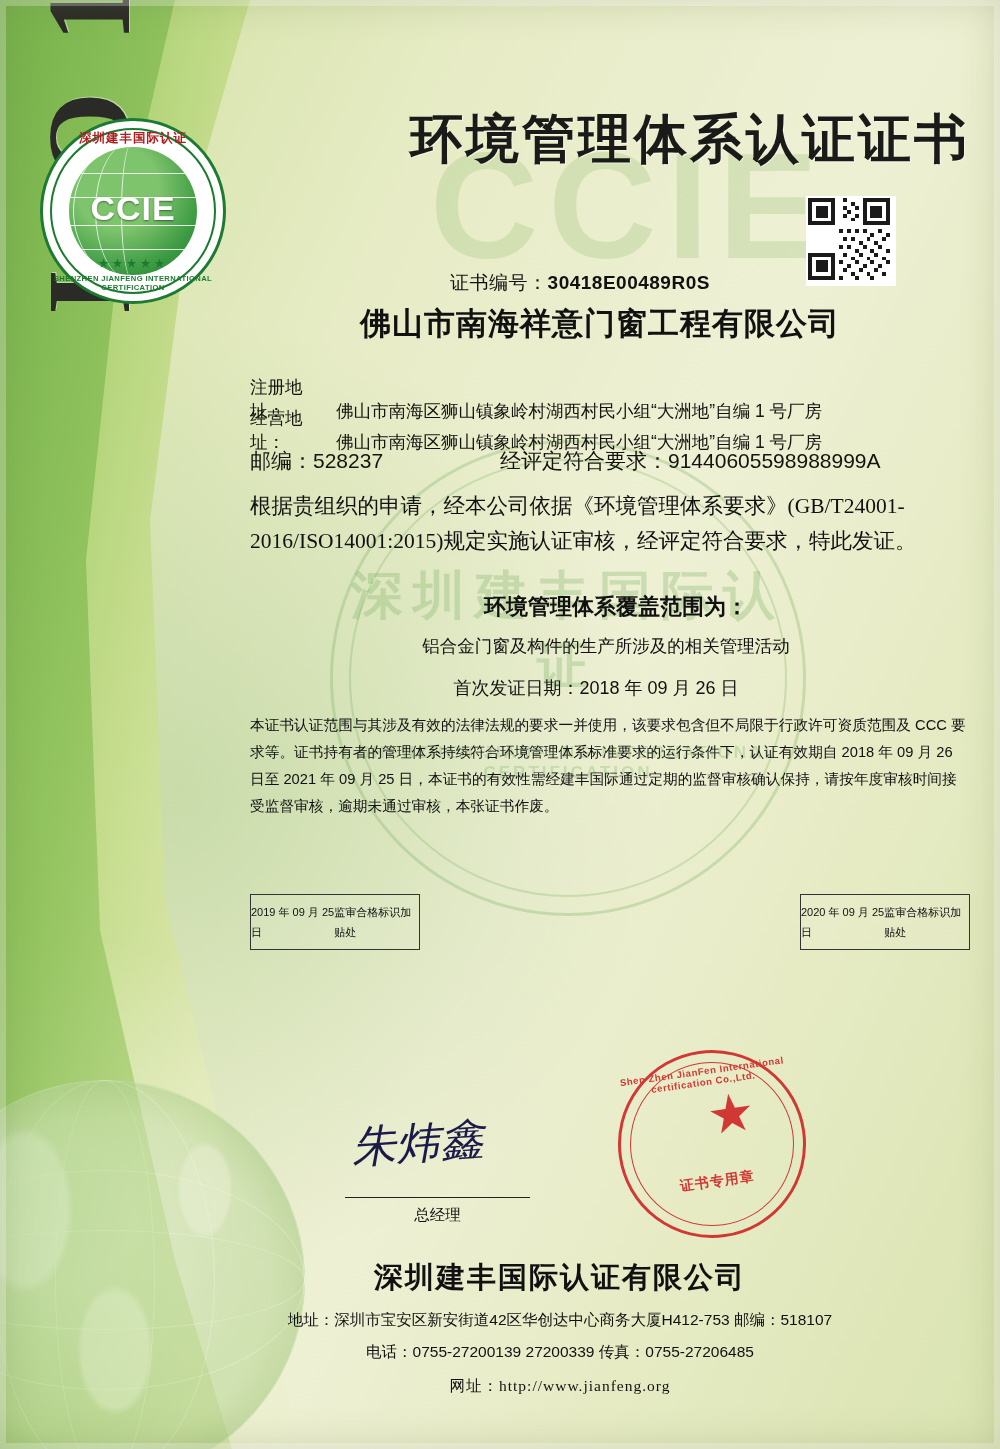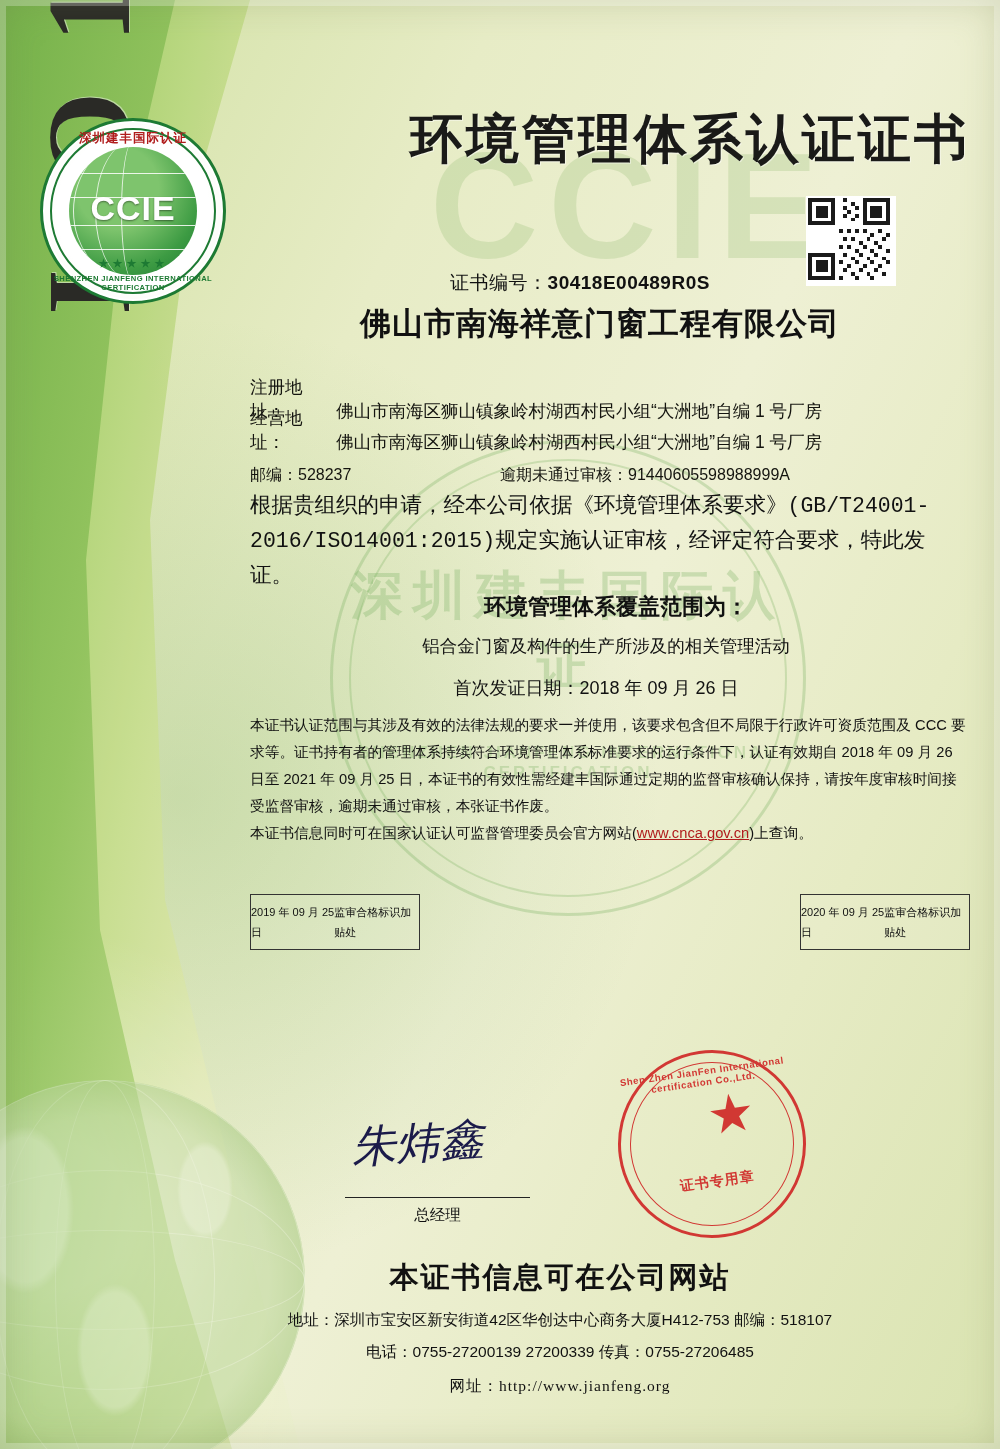--- a/index.html
+++ b/index.html
@@ -162,8 +162,8 @@
   .a2{top:406px;}
 
   .zip-row{
-    position:absolute;left:250px;top:447px;width:710px;font-size:16px;color:#14140f;
-    font-family:"Liberation Sans", sans-serif;display:flex;margin-top:18px;
+    position:absolute;left:250px;top:447px;width:710px;font-size:21px;color:#14140f;
+    font-family:"Liberation Sans", sans-serif;display:flex;
   }
   .zip-row .zip{width:250px;}
   .zip-row .credit{flex:1;}

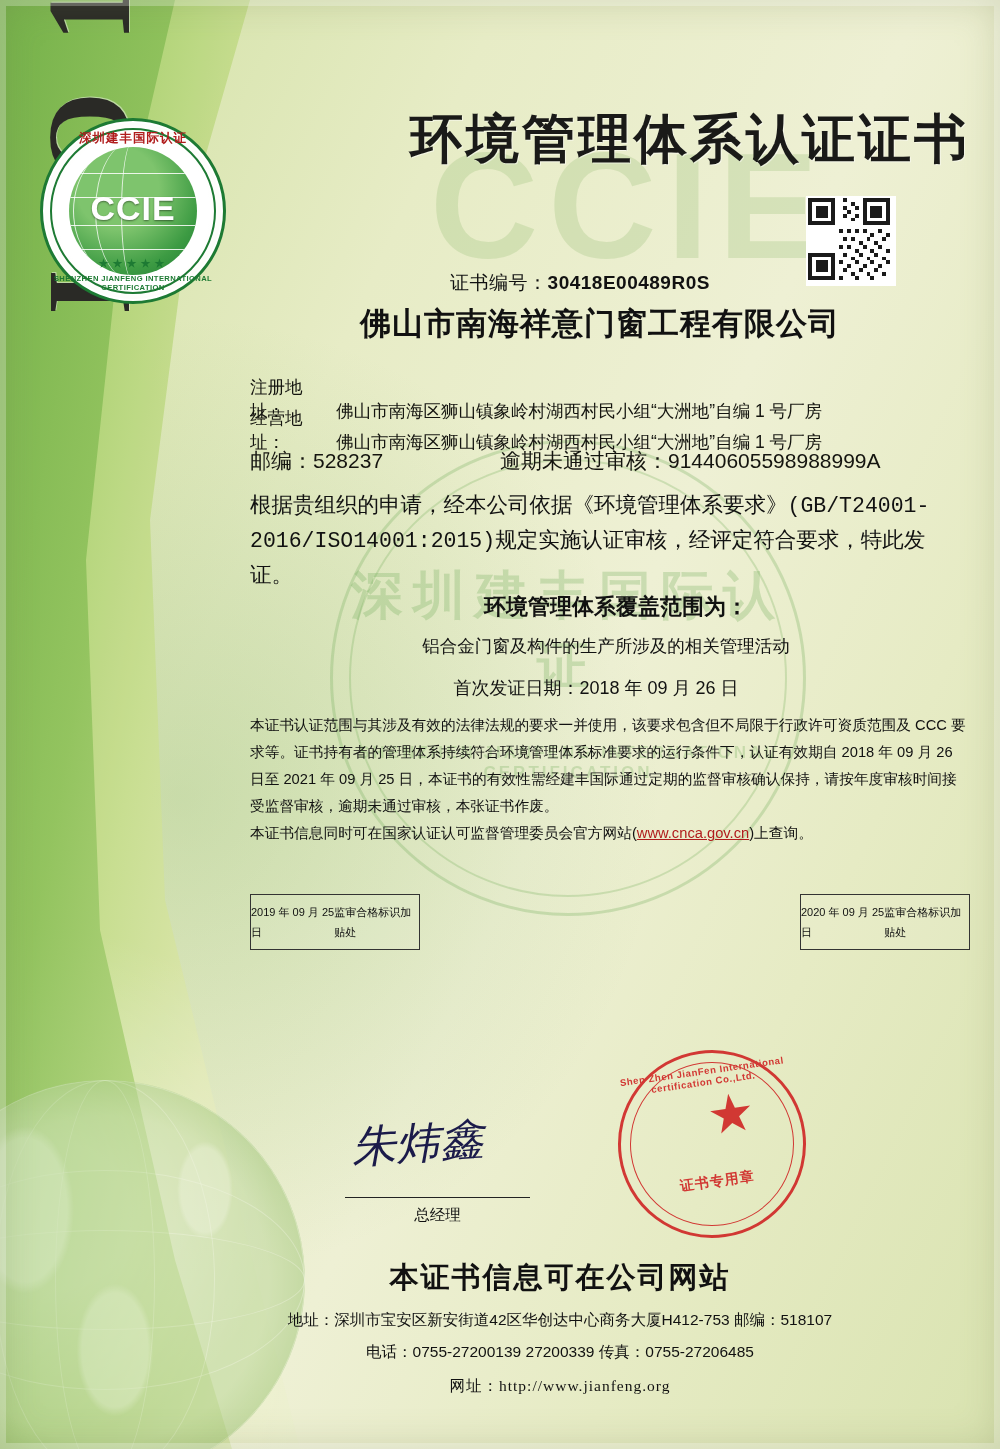--- a/index.html
+++ b/index.html
@@ -389,7 +389,7 @@
         <span>邮编：</span><span>528237</span>
       </div>
       <div class="credit">
-        <span>逾期未通过审核：</span><span>91440605598988999A</span>
+        <span>经评定符合要求：</span><span>91440605598988999A</span>
       </div>
     </div>
 

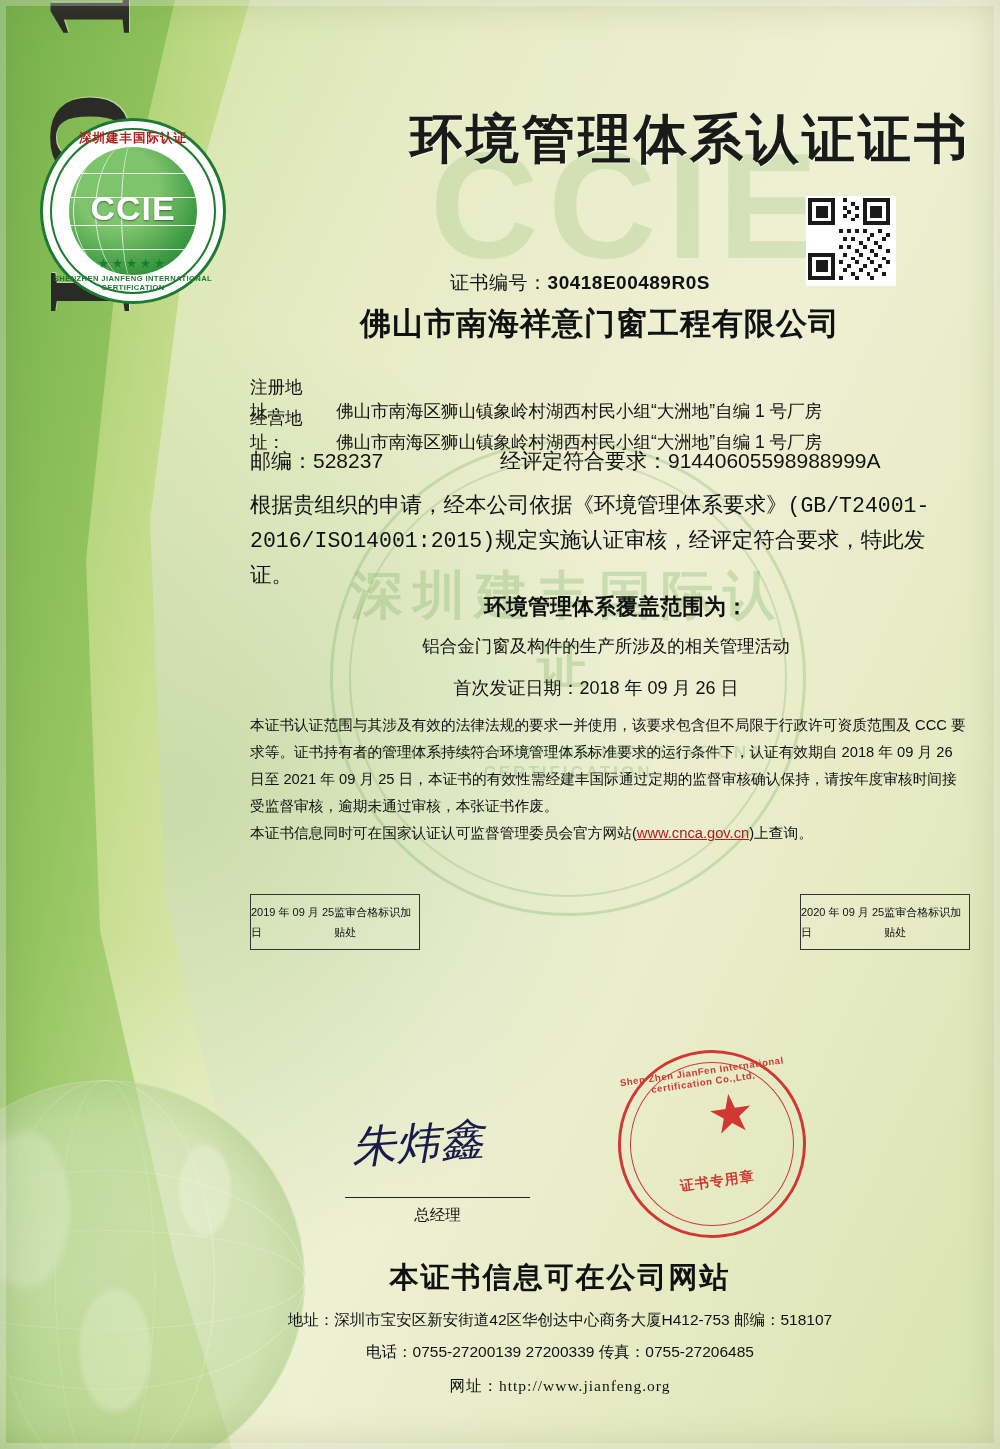--- a/index.html
+++ b/index.html
@@ -171,7 +171,7 @@
   .para{
     position:absolute;left:250px;top:489px;width:712px;
     font-size:21.5px;line-height:35px;color:#111;
-    font-family:Liberation Mono, monospace;
+    font-family:Liberation Serif, serif;
   }
 
   .scope-title{

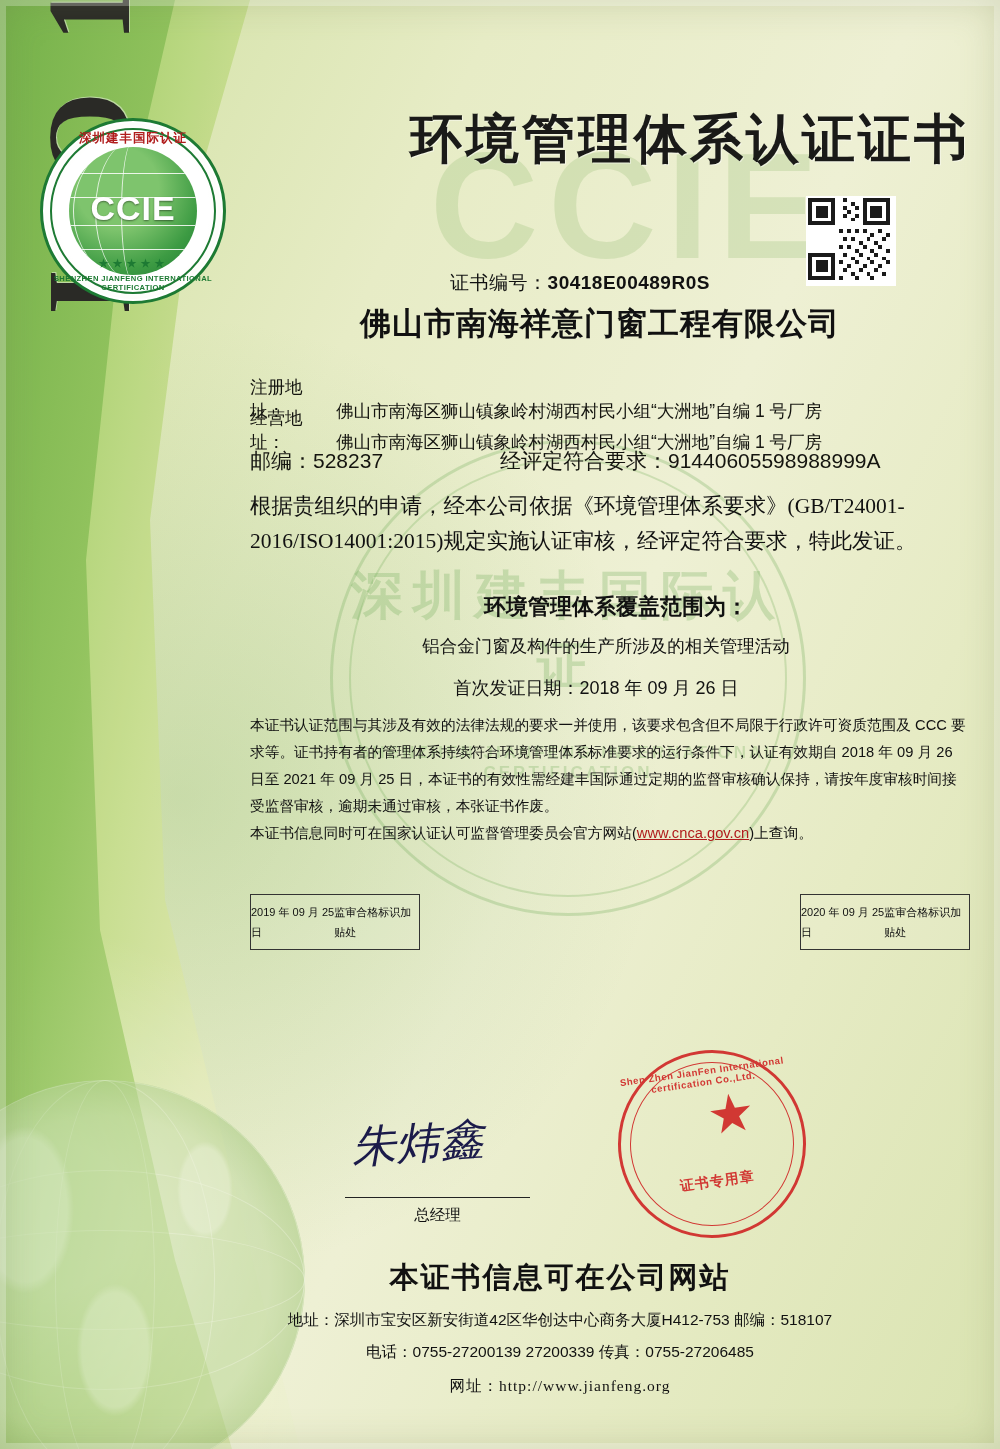--- a/index.html
+++ b/index.html
@@ -401,9 +401,6 @@
 
     <div class="fineprint">
       <div>本证书认证范围与其涉及有效的法律法规的要求一并使用，该要求包含但不局限于行政许可资质范围及 CCC 要求等。证书持有者的管理体系持续符合环境管理体系标准要求的运行条件下，认证有效期自 2018 年 09 月 26 日至 2021 年 09 月 25 日，本证书的有效性需经建丰国际通过定期的监督审核确认保持，请按年度审核时间接受监督审核，逾期未通过审核，本张证书作废。</div>
-      <div>
-        <span>本证书信息同时可在国家认证认可监督管理委员会官方网站(</span><a href="#">www.cnca.gov.cn</a><span>)上查询。</span>
-      </div>
     </div>
 
     <div class="stamp-boxes">

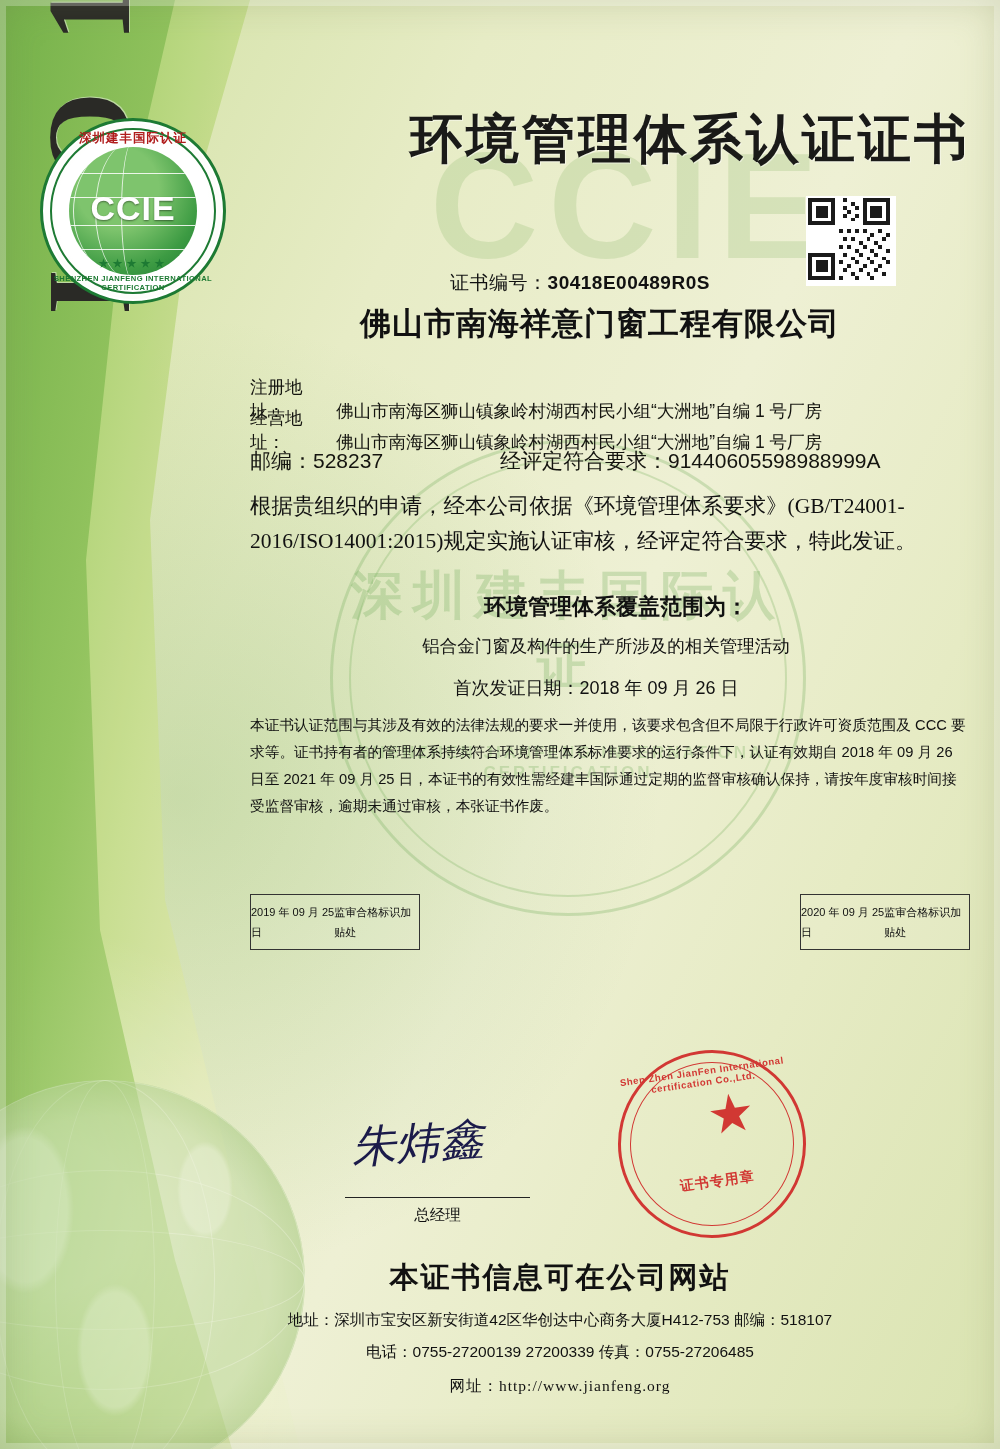--- a/index.html
+++ b/index.html
@@ -427,7 +427,7 @@
     <div class="sig-line"></div>
     <div class="sig-label">总经理</div>
 
-    <div class="footer-company">本证书信息可在公司网站</div>
+    <div class="footer-company">深圳建丰国际认证有限公司</div>
     <div class="footer-line f1">地址：深圳市宝安区新安街道42区华创达中心商务大厦H412-753   邮编：518107</div>
     <div class="footer-line f2">电话：0755-27200139   27200339        传真：0755-27206485</div>
     <div class="footer-line f3">网址：http://www.jianfeng.org</div>

